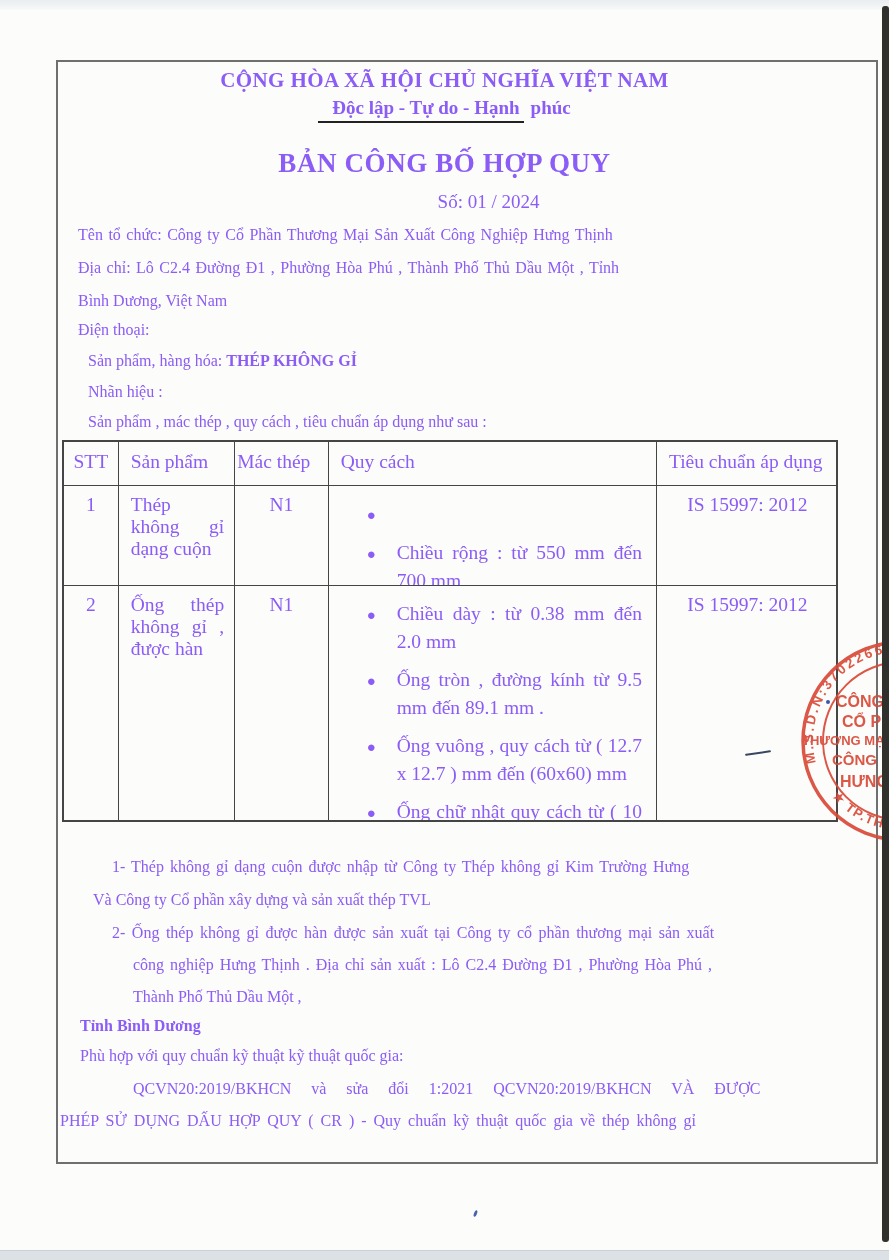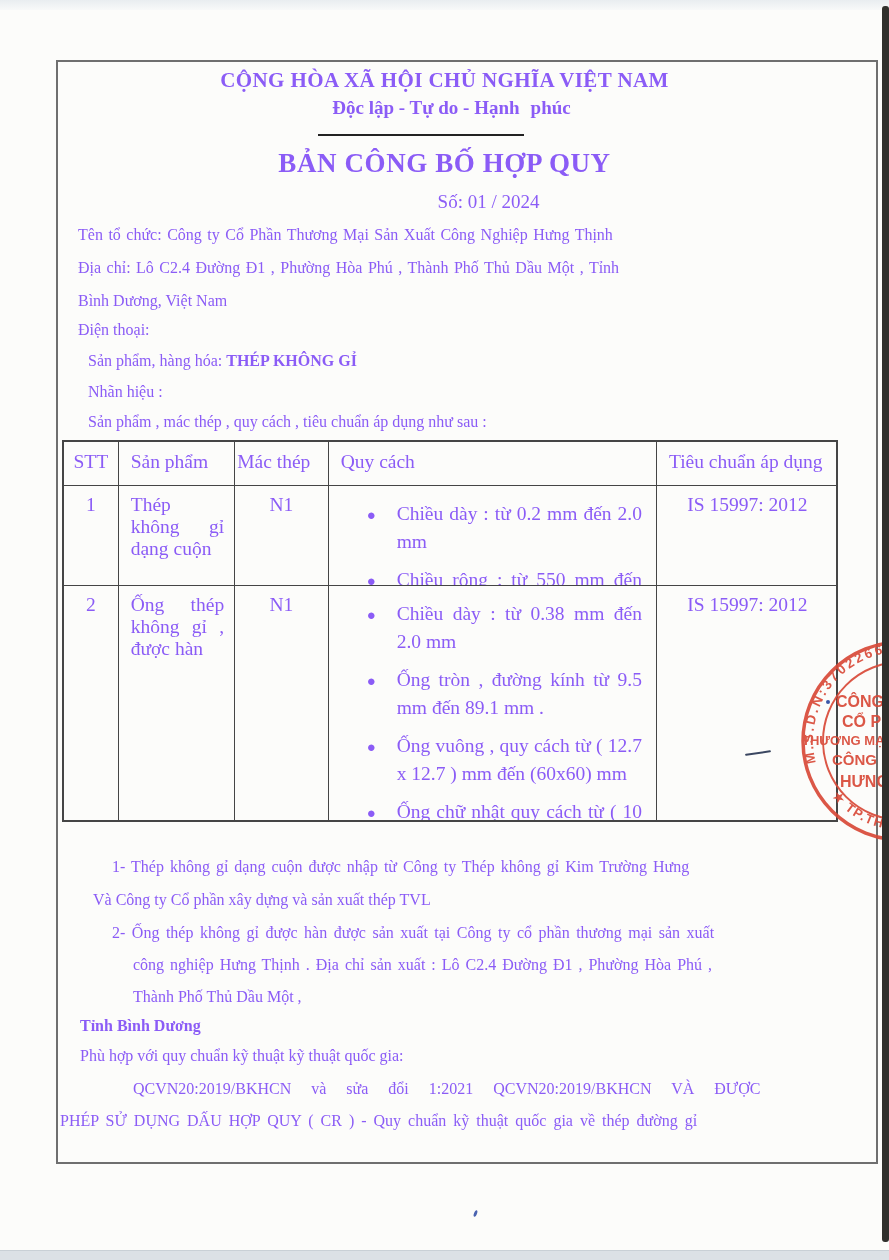--- a/index.html
+++ b/index.html
@@ -20,7 +20,7 @@
     border:2px solid #6f6f6f;}
   
   .cline{position:absolute;left:0;width:889px;text-align:center;white-space:nowrap;}
-  .motto-underline{border-bottom:2.5px solid #222;padding:0 4px 16px 14px;}
+  .motto-underline{border-bottom:2.5px solid #222;padding:0 4px 3px 14px;}
   .motto-tail{margin-left:7px;}
   .h-republic{top:68px;font-size:21px;font-weight:bold;letter-spacing:.4px;}
   .h-motto{top:97px;font-size:19px;font-weight:bold;}

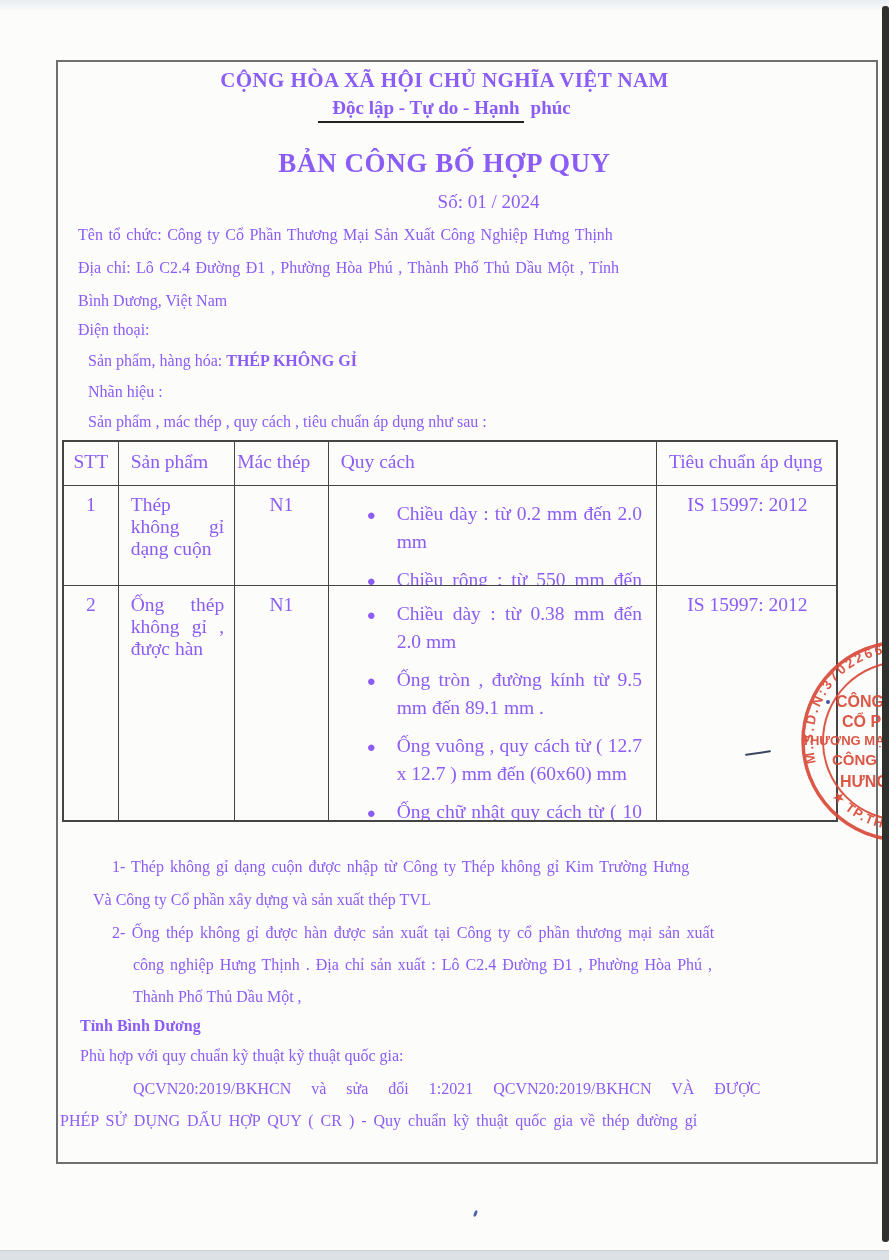--- a/index.html
+++ b/index.html
@@ -111,7 +111,6 @@
           <div class="tcell c4">
             <div class="bullet-item">
               <span class="bullet-dot">●</span>
-              <span class="bullet-text">Chiều dày : từ 0.2 mm đến 2.0 mm</span>
             </div>
             <div class="bullet-item">
               <span class="bullet-dot">●</span>

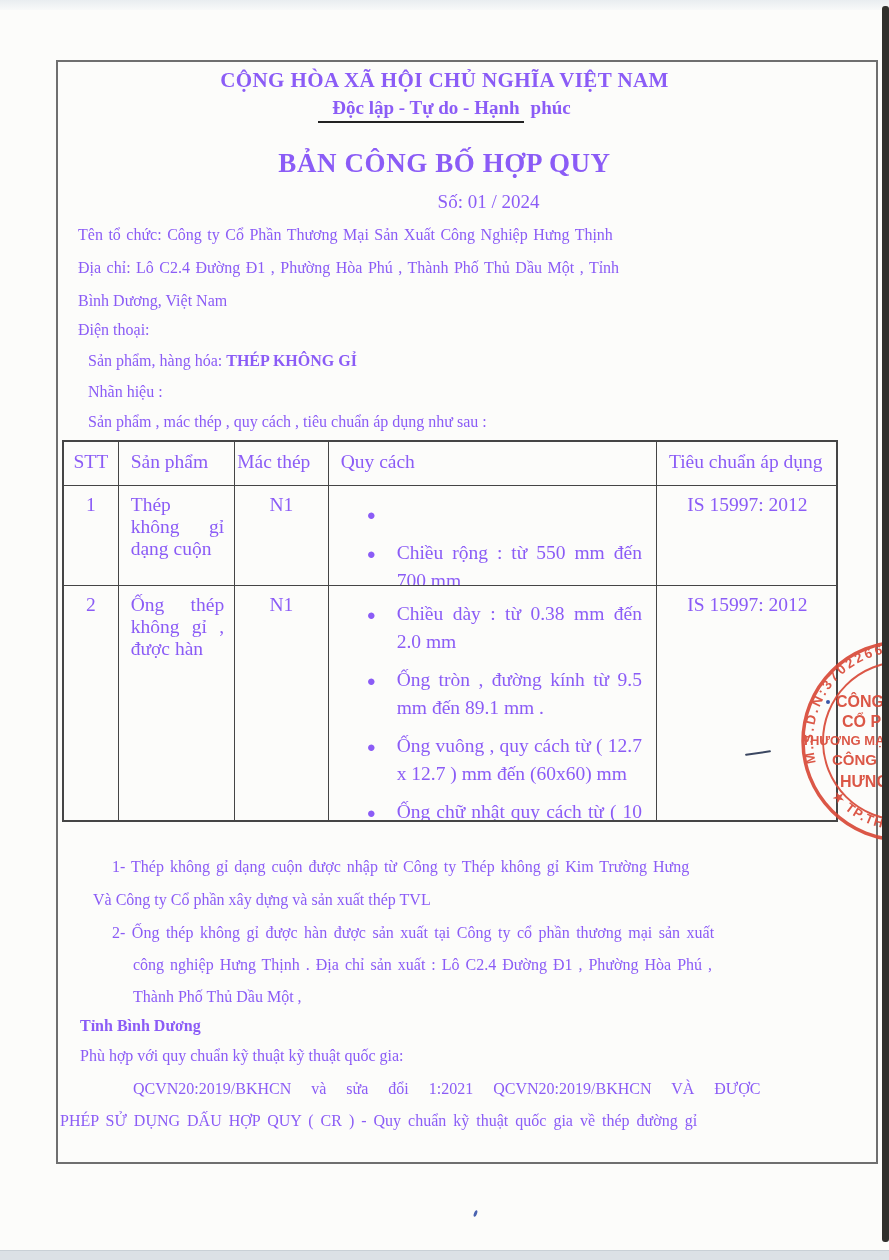--- a/index.html
+++ b/index.html
@@ -154,7 +154,7 @@
   <div class="line n-province">Tỉnh Bình Dương</div>
   <div class="line n-conform">Phù hợp với quy chuẩn kỹ thuật kỹ thuật quốc gia:</div>
   <div class="line n-std1">QCVN20:2019/BKHCN và sửa đổi 1:2021 QCVN20:2019/BKHCN VÀ ĐƯỢC</div>
-  <div class="line n-std2">PHÉP SỬ DỤNG DẤU HỢP QUY ( CR ) -  Quy chuẩn kỹ thuật quốc gia về thép đường gỉ</div>
+  <div class="line n-std2">PHÉP SỬ DỤNG DẤU HỢP QUY ( CR ) -  Quy chuẩn kỹ thuật quốc gia về thép không gỉ</div>
 
   <svg class="stamp" viewBox="0 0 230 230" xmlns="http://www.w3.org/2000/svg">
     <g id="stamp-g" transform="translate(112,115)" fill="none">

